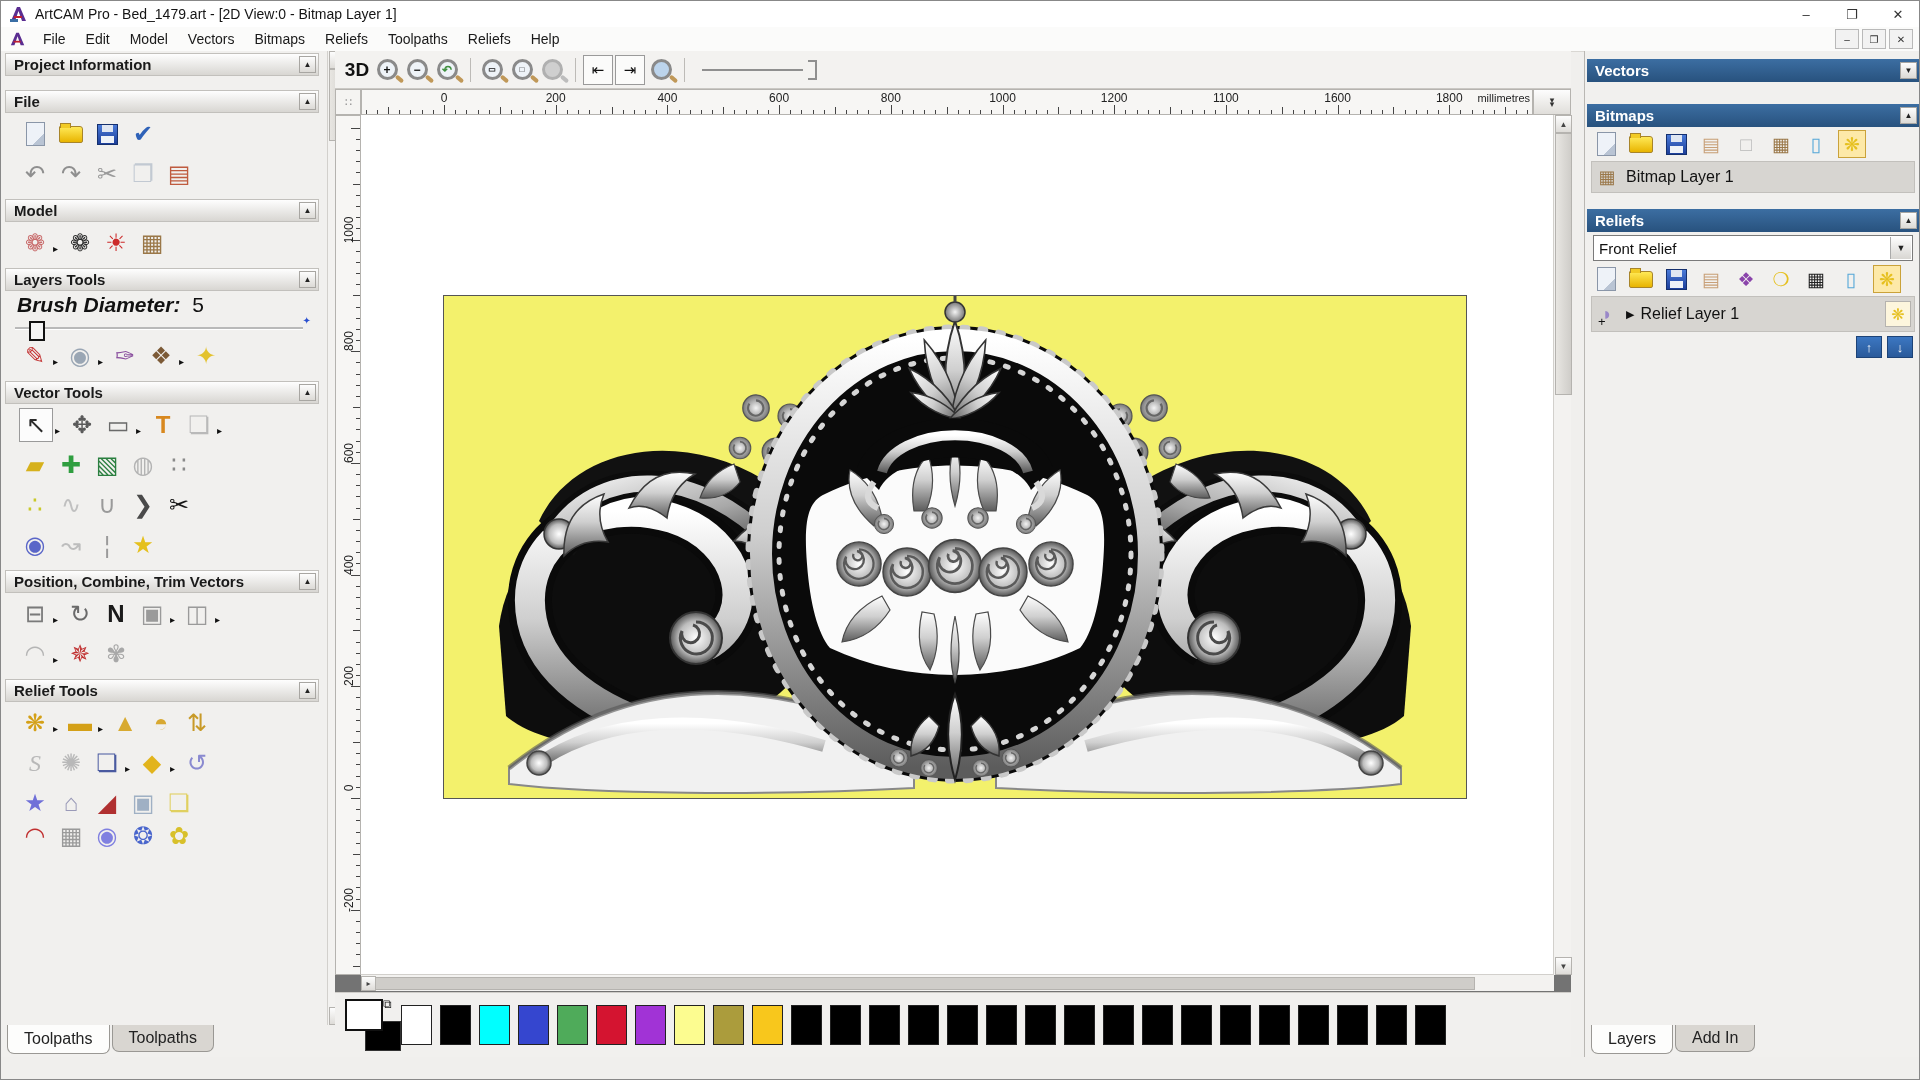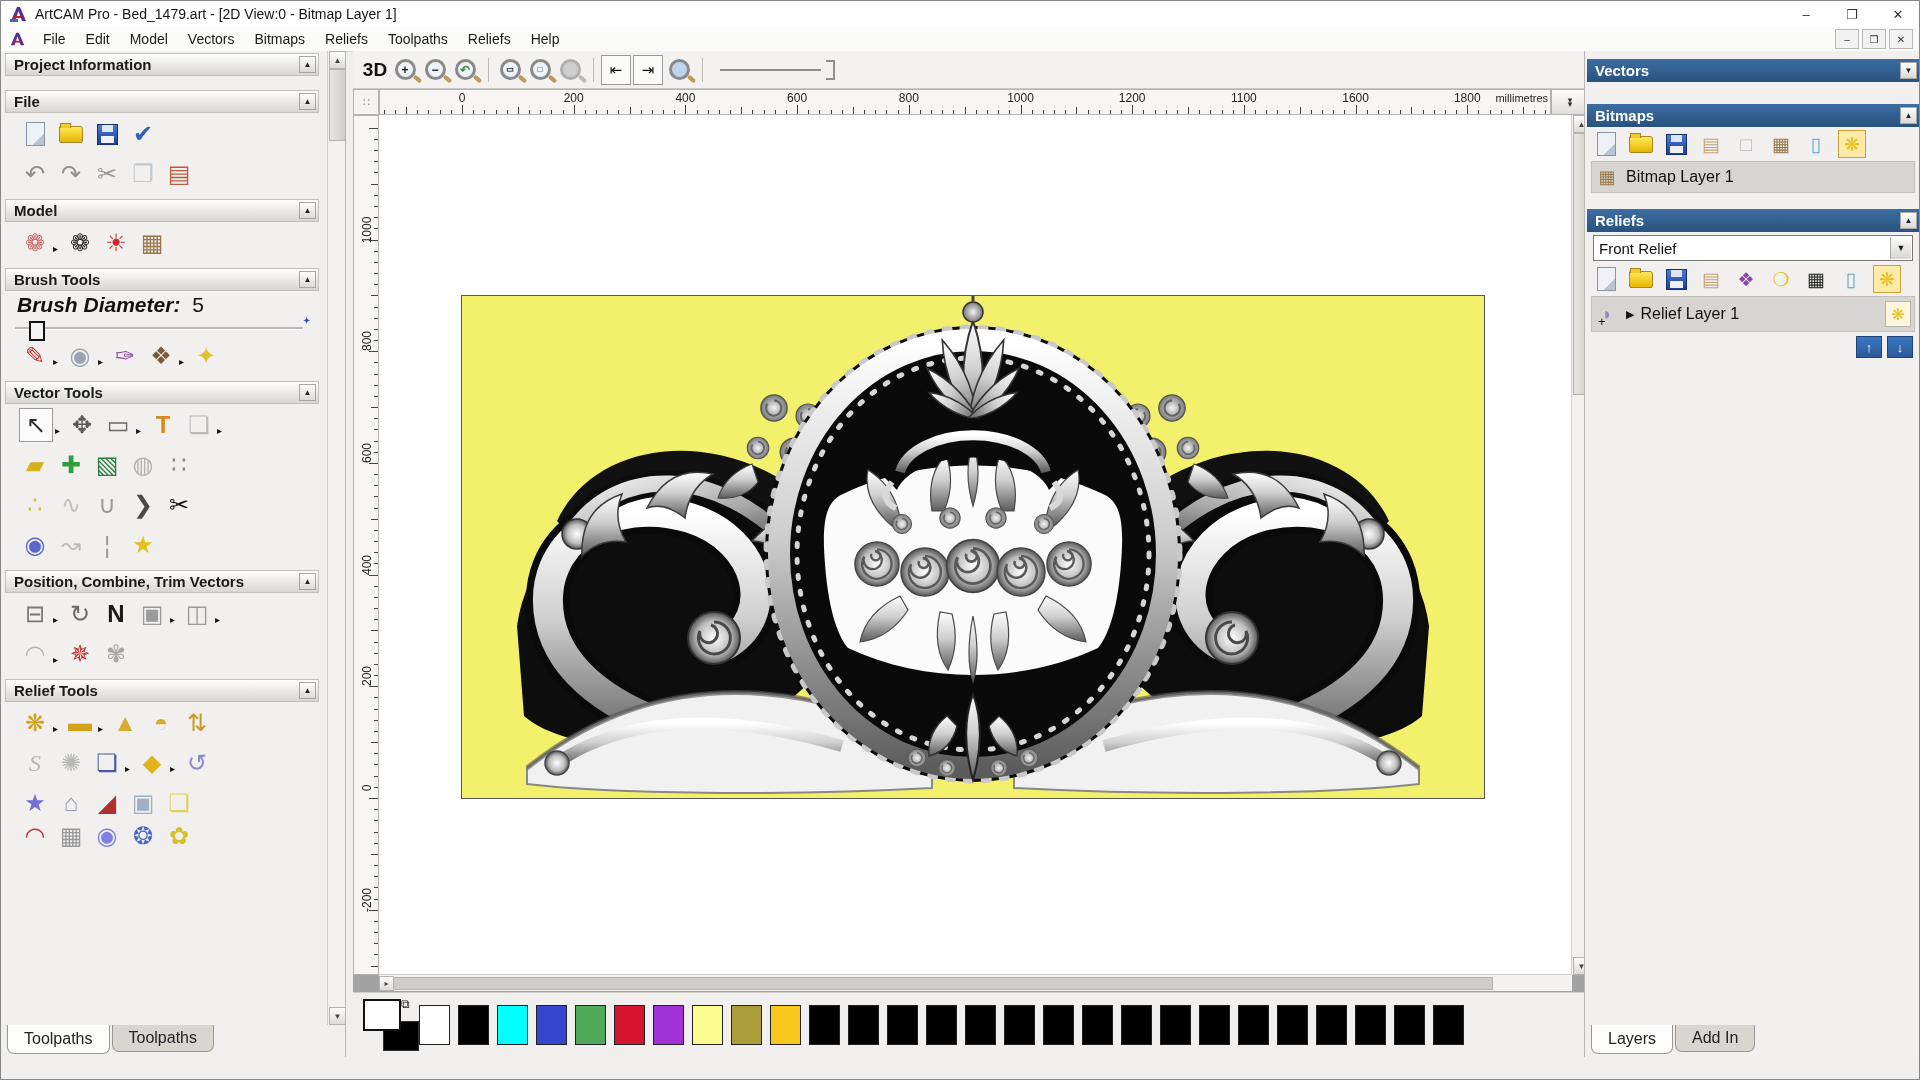--- a/index.html
+++ b/index.html
@@ -49,7 +49,7 @@
   .tab.active{background:#fdfdfc;height:28px;z-index:2;}
   .tabstrip-bg{position:absolute;left:0;bottom:0;right:0;height:32px;background:#d4d1cc;z-index:-1;}
   
-  .center{position:absolute;left:352px;top:50px;width:1236px;bottom:22px;background:#a3a3a3;}
+  .center{position:absolute;left:334px;top:50px;width:1236px;bottom:22px;background:#737373;}
   .cv-toolbar{position:absolute;left:0;top:0;right:0;height:38px;border-bottom:1px solid #cac8c4;display:flex;align-items:center;padding-left:8px;box-sizing:border-box;background:#f3f2f0;}
   .tb-btn{min-width:28px;height:28px;display:flex;align-items:center;justify-content:center;margin-right:2px;font-size:15px;}
   .tb-btn.box{border:1px solid #9a9a9a;background:#fbfbfa;}

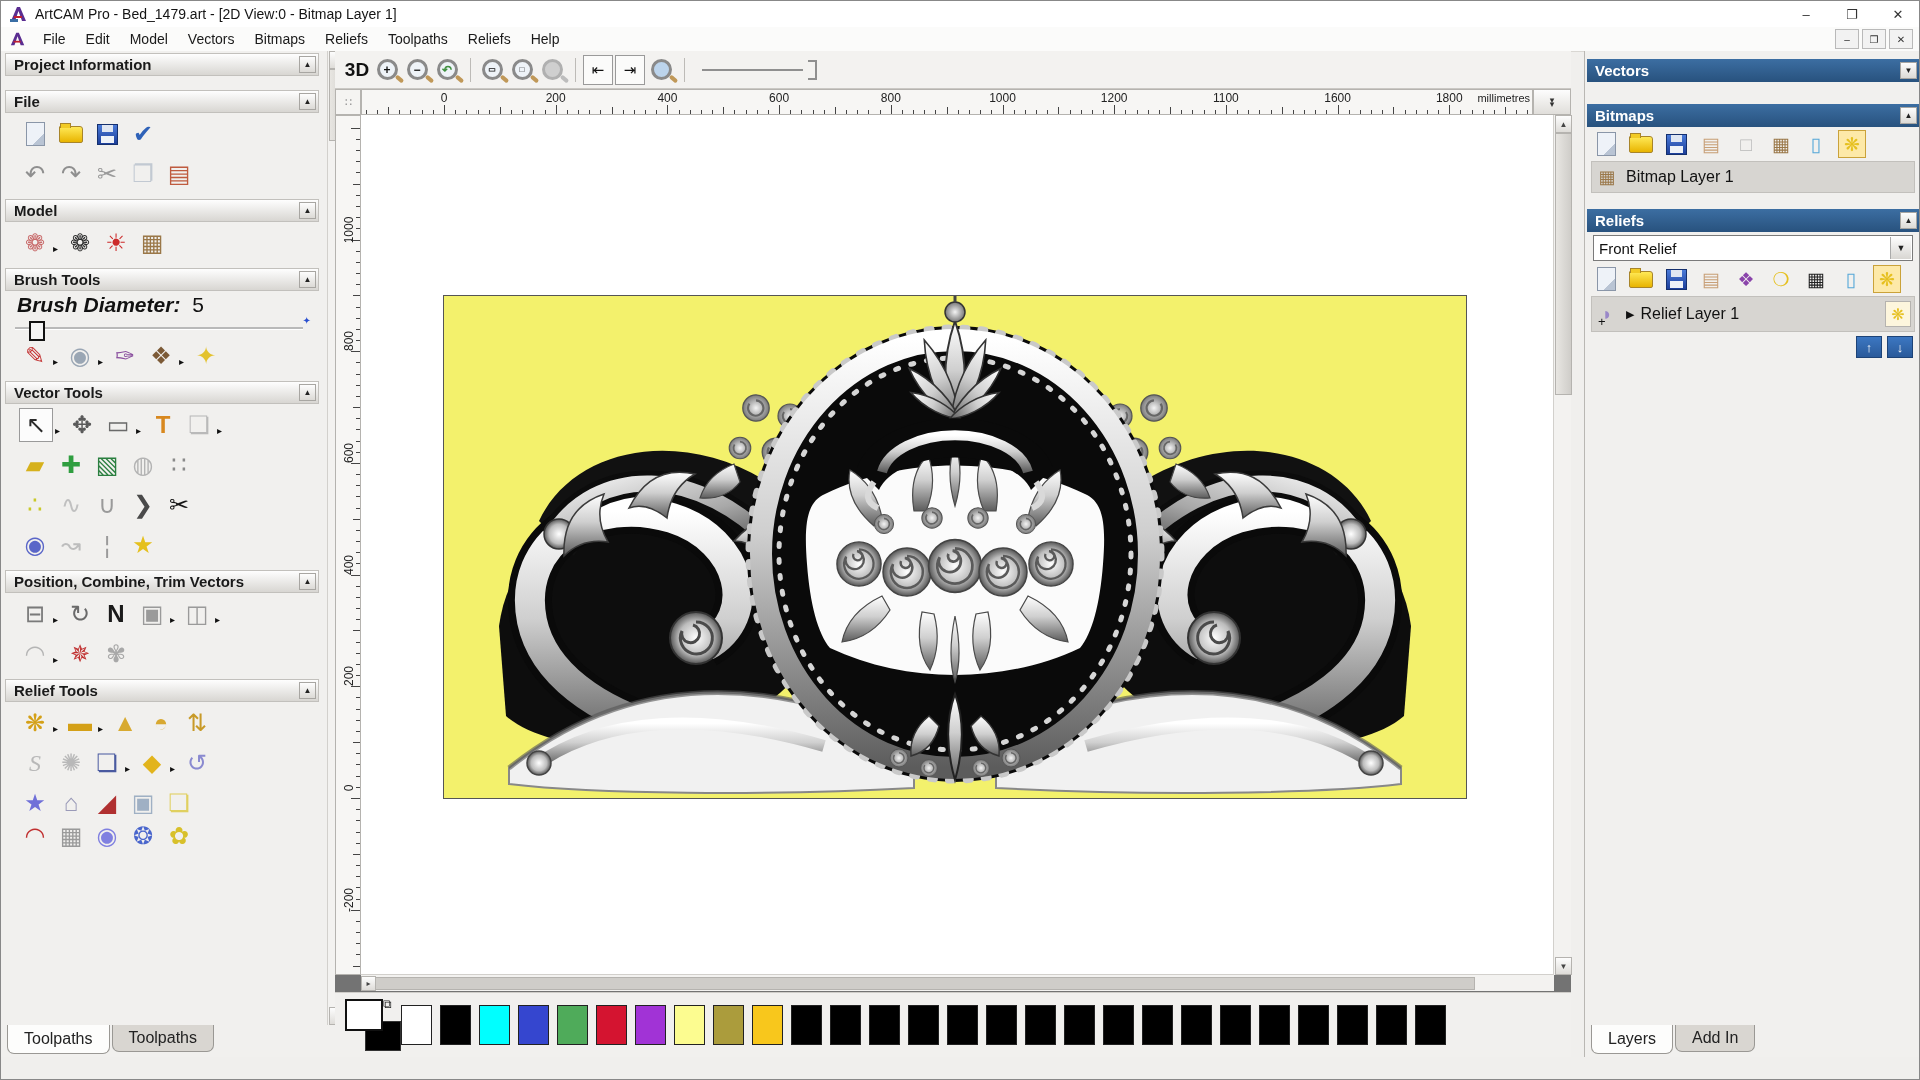--- a/index.html
+++ b/index.html
@@ -234,7 +234,7 @@
 
       <div class="section">
         <div class="sec-h">
-          <span class="sec-t">Brush Tools</span>
+          <span class="sec-t">Layers Tools</span>
           <span class="sec-btn">▲</span>
         </div>
         <div class="brush-row">

